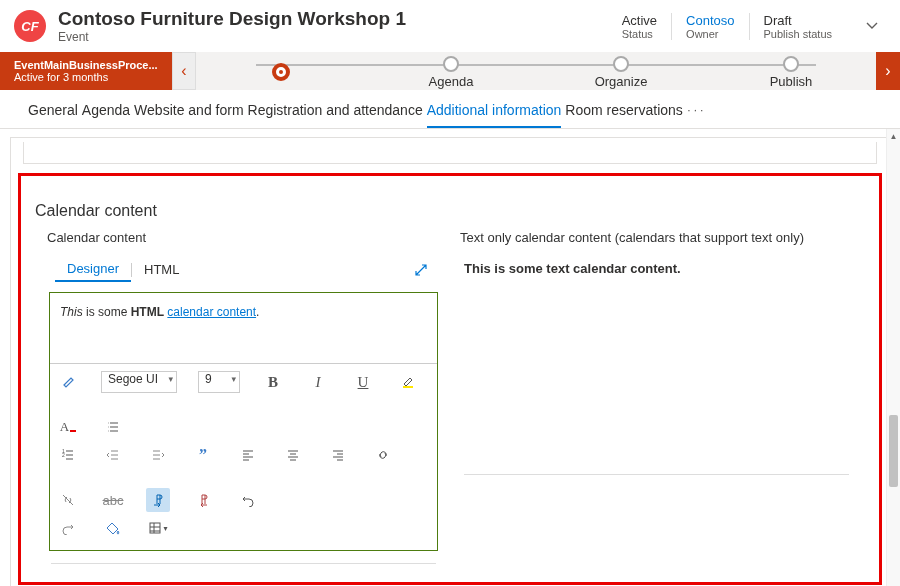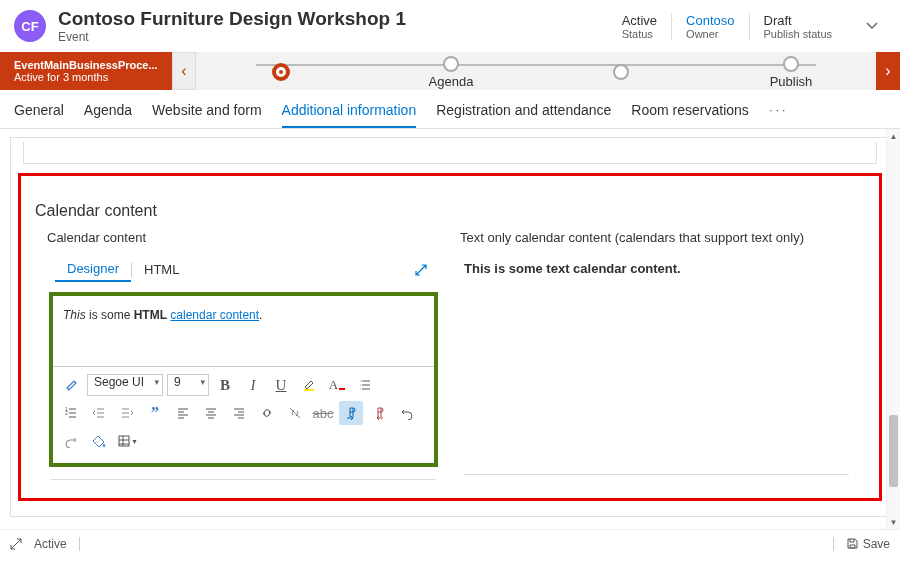--- a/index.html
+++ b/index.html
@@ -6,7 +6,7 @@
     body { font-family: "Segoe UI", sans-serif; font-size: 13px; color: #323130; background: #fff; width: 900px; }
     
     .header { display: flex; align-items: center; padding: 8px 14px; gap: 12px; }
-    .avatar { width: 32px; height: 32px; border-radius: 50%; background: #8b5cf6; color: #fff; display: flex; align-items: center; justify-content: center; font-size: 13px; font-weight: 600; }
+    .avatar { width: 32px; height: 32px; border-radius: 50%; background: #ef4444; color: #fff; display: flex; align-items: center; justify-content: center; font-size: 13px; font-weight: 600; font-style: italic; }
     .title-block { flex: 1; }
     .page-title { font-size: 19px; font-weight: 600; }
     .page-subtitle { font-size: 12px; color: #605e5c; }

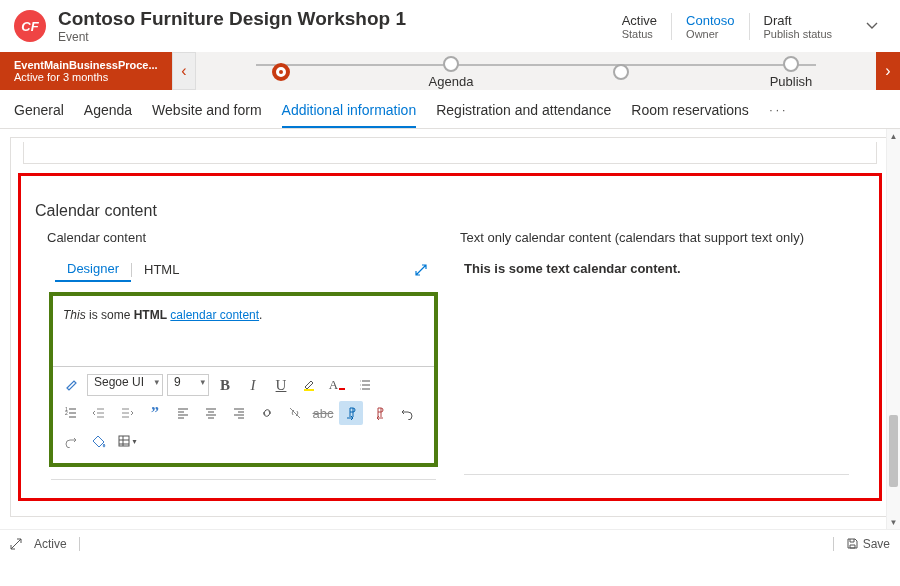--- a/index.html
+++ b/index.html
@@ -128,6 +128,7 @@
     </div>
     <div class="bpf-stage">
       <div class="bpf-dot"></div>
+      <div>Organize</div>
     </div>
     <div class="bpf-stage">
       <div class="bpf-dot"></div>

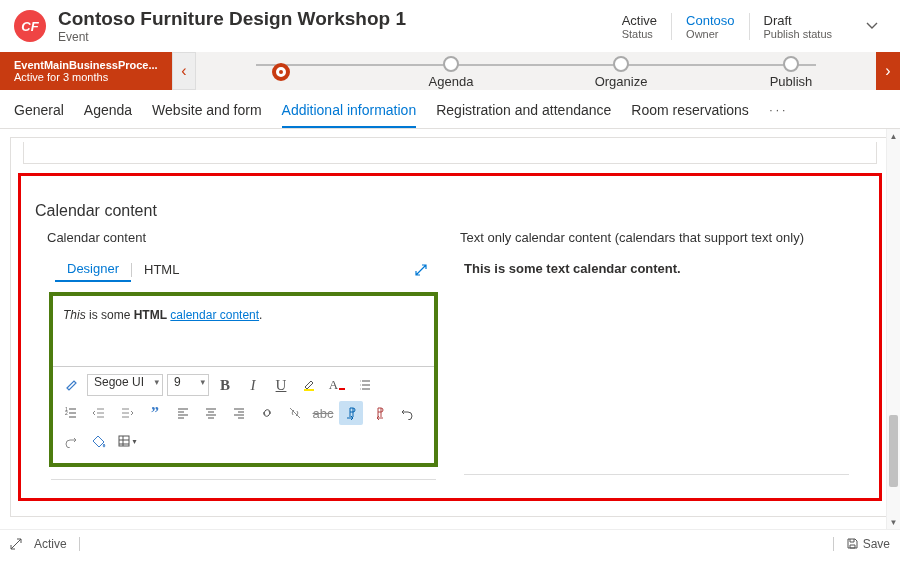--- a/index.html
+++ b/index.html
@@ -31,7 +31,7 @@
     .bpf-stage.active .bpf-dot { border: 4px solid #c83b11; width: 18px; height: 18px; position: relative; }
     .bpf-stage.active .bpf-dot::after { content: ""; position: absolute; inset: 3px; background: #c83b11; border-radius: 50%; }
     
-    .tabs { display: flex; gap: 20px; padding: 6px 14px 0; border-bottom: 1px solid #e1dfdd; }
+    .tabs { display: flex; gap: 4px; padding: 6px 28px 0; border-bottom: 1px solid #e1dfdd; }
     .tab { padding: 6px 0 8px; cursor: pointer; font-size: 14px; }
     .tab.active { border-bottom: 2px solid #0078d4; color: #0078d4; font-weight: 400; }
     .tab-more { padding: 6px 0 8px; cursor: pointer; letter-spacing: 2px; color: #605e5c; }

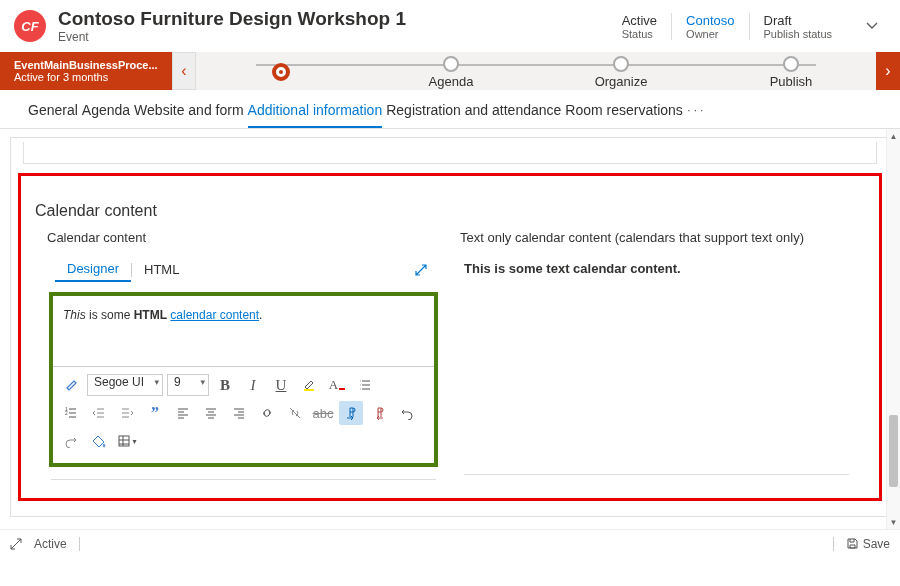--- a/index.html
+++ b/index.html
@@ -142,8 +142,8 @@
   <div class="tab">General</div>
   <div class="tab">Agenda</div>
   <div class="tab">Website and form</div>
+  <div class="tab">Registration and attendance</div>
   <div class="tab active">Additional information</div>
-  <div class="tab">Registration and attendance</div>
   <div class="tab">Room reservations</div>
   <div class="tab-more">···</div>
 </div>

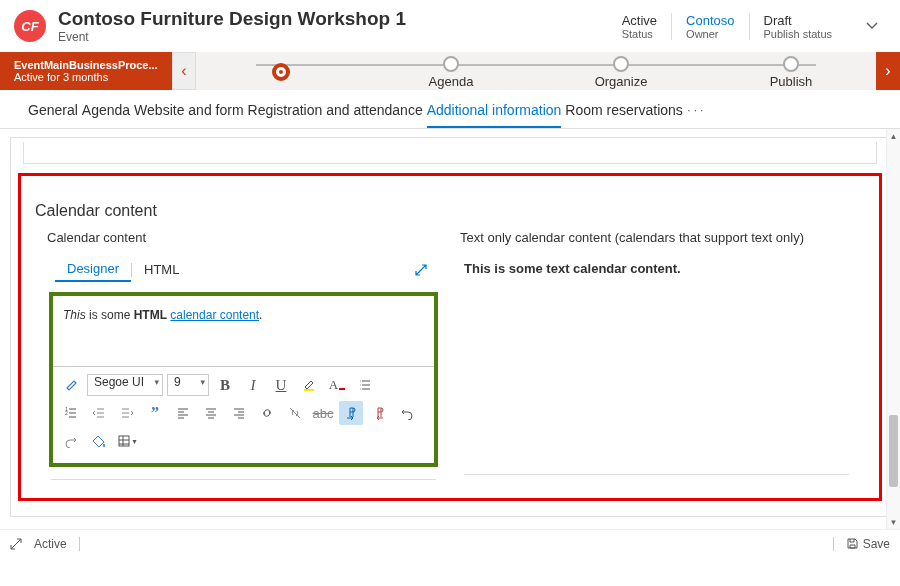--- a/index.html
+++ b/index.html
@@ -52,7 +52,7 @@
     .etab-sep { width: 1px; height: 14px; background: #ccc; }
     .expand-icon { margin-left: auto; color: #0078d4; cursor: pointer; padding: 4px; }
     
-    .editor-box { border: 4px solid #4d7c0f; margin: 6px 2px 12px; }
+    .editor-box { border: 1px solid #4d7c0f; margin: 6px 2px 12px; }
     .editor-area { min-height: 70px; padding: 12px 10px; font-size: 12px; }
     .editor-area em { font-style: italic; }
     .editor-area b { font-weight: 700; }

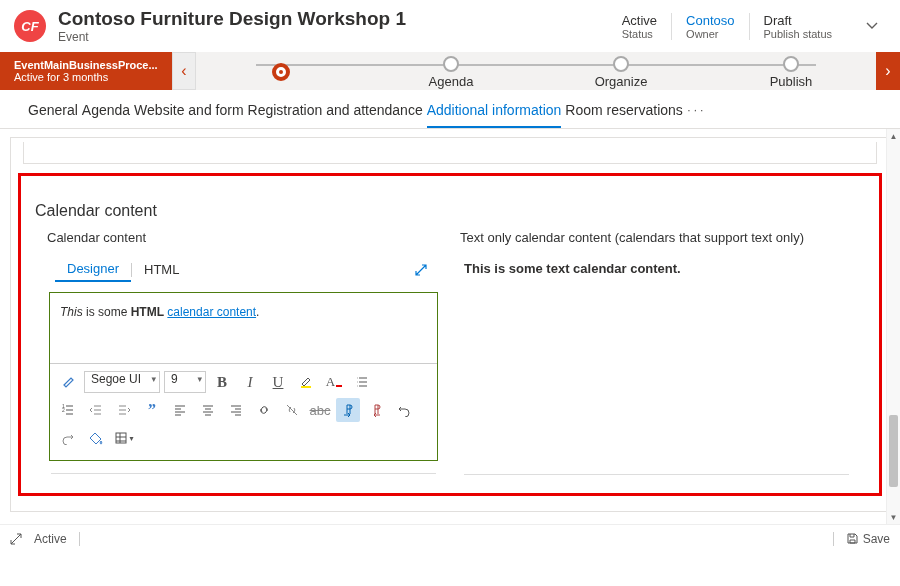--- a/index.html
+++ b/index.html
@@ -58,7 +58,7 @@
     .editor-area b { font-weight: 700; }
     .editor-area u { color: #0078d4; text-decoration: underline; }
     .toolbar { border-top: 1px solid #ccc; padding: 6px; }
-    .toolbar-row { display: flex; align-items: center; gap: 4px; flex-wrap: wrap; margin-bottom: 4px; }
+    .toolbar-row { display: flex; align-items: center; gap: 21px; flex-wrap: wrap; margin-bottom: 4px; }
     .tbtn { width: 24px; height: 24px; display: flex; align-items: center; justify-content: center; cursor: pointer; font-size: 13px; color: #555; border-radius: 2px; }
     .tbtn.active { background: #c7e0f4; }
     .tselect { height: 22px; border: 1px solid #ccc; padding: 0 16px 0 6px; font-size: 12px; background: #fff; cursor: pointer; position: relative; min-width: 42px; }

